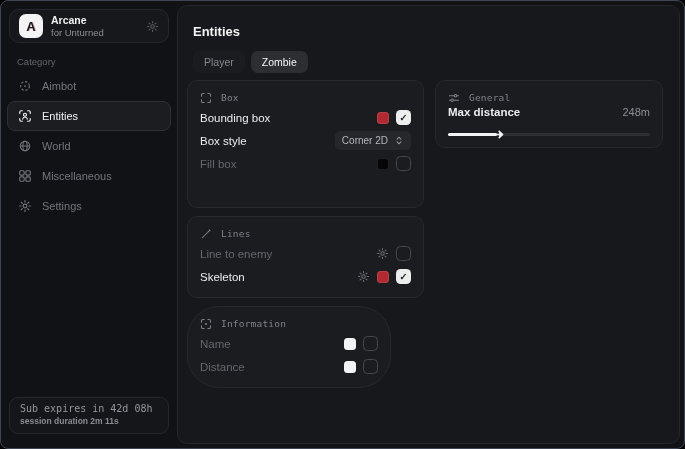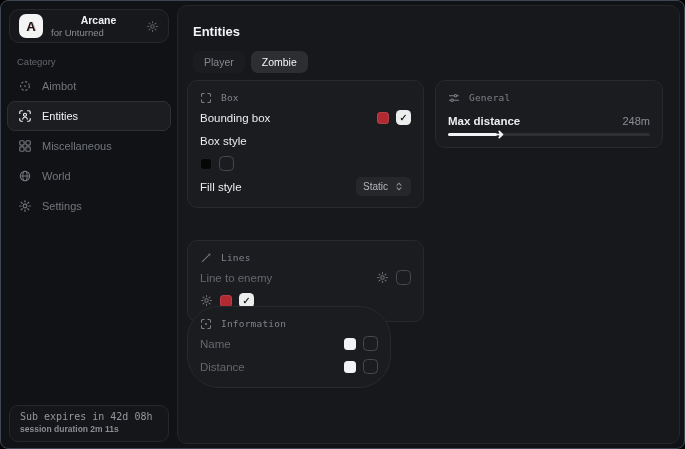--- a/index.html
+++ b/index.html
@@ -11,7 +11,7 @@
   .app-card{position:absolute;left:8px;top:8px;width:160px;height:34px;border:1px solid #26282c;border-radius:10px;background:#17181b;display:flex;align-items:center;padding:0 9px;box-sizing:border-box;}
   .logo{width:24px;height:24px;border-radius:7px;background:#f4f4f5;color:#15161a;display:flex;align-items:center;justify-content:center;font-weight:bold;font-size:13px;text-shadow:1px 0 0 rgba(178,42,49,.35);}
   .app-meta{margin-left:8px;flex:1;min-width:0;}
-  .app-title{font-size:10.5px;font-weight:bold;color:#f0f1f2;line-height:1.2;text-align:center;}
+  .app-title{font-size:10.5px;font-weight:bold;color:#f0f1f2;line-height:1.2;}
   .app-sub{font-size:9.5px;color:#8b8e93;line-height:1.2;}
   .app-gear{color:#5c5f64;display:flex;}
   .category{position:absolute;left:16px;top:55px;font-size:9.5px;color:#63666b;}

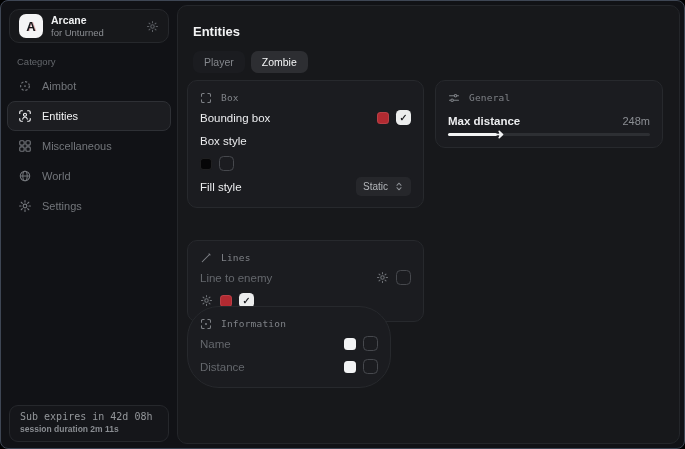--- a/index.html
+++ b/index.html
@@ -50,7 +50,7 @@
   .dropdown .dicon{display:flex;color:#8d9095;}
   .gear-sm{width:13px;height:13px;color:#6e7176;display:flex;cursor:pointer;}
 
-  .gen-row{display:flex;align-items:flex-end;height:21px;}
+  .gen-row{display:flex;align-items:flex-start;height:21px;}
   .gen-label{font-size:11.5px;color:#ecedef;flex:1;font-weight:bold;}
   .gen-value{font-size:11px;color:#8b8e93;}
   .slider{position:relative;height:12px;margin-top:1px;cursor:pointer;}

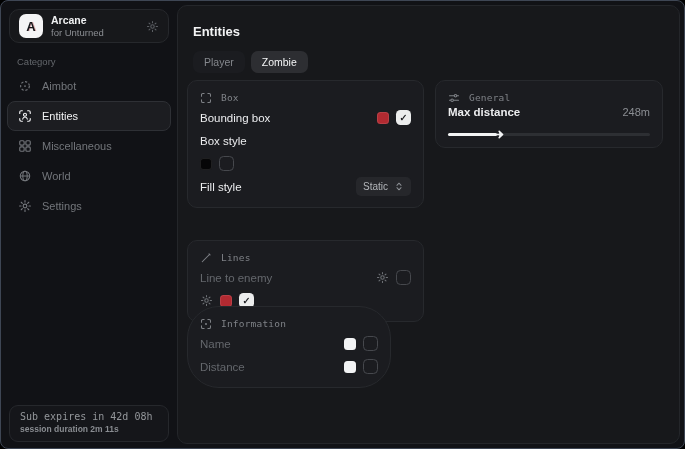--- a/index.html
+++ b/index.html
@@ -171,6 +171,16 @@
 
       <div class="row">
         <span class="row-label">Box style</span>
+        <span class="controls">
+          <span class="dropdown">
+            <span>Corner 2D</span>
+            <span class="dicon">
+              <svg width="10" height="11" viewBox="0 0 14 16" fill="none" stroke="currentColor" stroke-width="1.5" stroke-linecap="round" stroke-linejoin="round">
+                <path d="M4 6.2 7 3.2l3 3M4 9.8l3 3 3-3"></path>
+              </svg>
+            </span>
+          </span>
+        </span>
       </div>
 
       <div class="row">

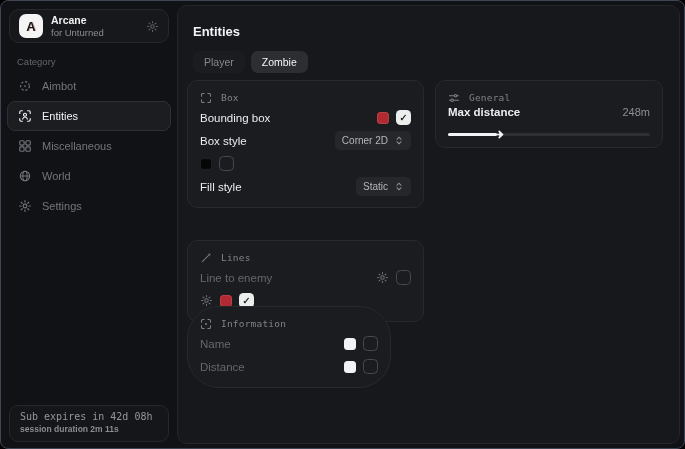--- a/index.html
+++ b/index.html
@@ -184,6 +184,7 @@
       </div>
 
       <div class="row">
+        <span class="row-label dim">Fill box</span>
         <span class="controls">
           <span class="swatch" style="background-color: rgb(6, 6, 7);"></span>
           <span class="checkbox unchecked"></span>

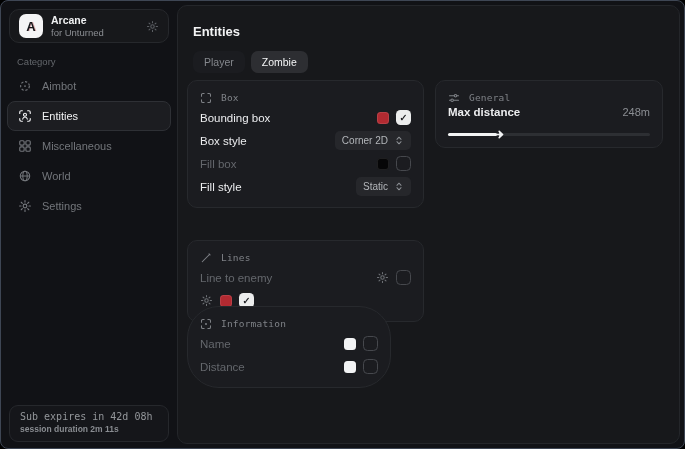--- a/index.html
+++ b/index.html
@@ -104,6 +104,16 @@
       </div>
       <div class="nav-item">
         <span class="nav-icon">
+          <svg width="14" height="14" viewBox="0 0 16 16" fill="none" stroke="currentColor" stroke-width="1.2">
+            <circle cx="8" cy="8" r="5.4"></circle>
+              <ellipse cx="8" cy="8" rx="2.5" ry="5.4"></ellipse>
+              <path d="M2.6 8h10.8"></path>
+          </svg>
+        </span>
+        <span>World</span>
+      </div>
+      <div class="nav-item">
+        <span class="nav-icon">
           <svg width="14" height="14" viewBox="0 0 16 16" fill="none" stroke="currentColor" stroke-width="1.3">
             <rect x="2" y="2" width="5" height="5" rx="1.2"></rect>
               <rect x="9" y="2" width="5" height="5" rx="1.2"></rect>
@@ -112,16 +122,6 @@
           </svg>
         </span>
         <span>Miscellaneous</span>
-      </div>
-      <div class="nav-item">
-        <span class="nav-icon">
-          <svg width="14" height="14" viewBox="0 0 16 16" fill="none" stroke="currentColor" stroke-width="1.2">
-            <circle cx="8" cy="8" r="5.4"></circle>
-              <ellipse cx="8" cy="8" rx="2.5" ry="5.4"></ellipse>
-              <path d="M2.6 8h10.8"></path>
-          </svg>
-        </span>
-        <span>World</span>
       </div>
       <div class="nav-item">
         <span class="nav-icon">

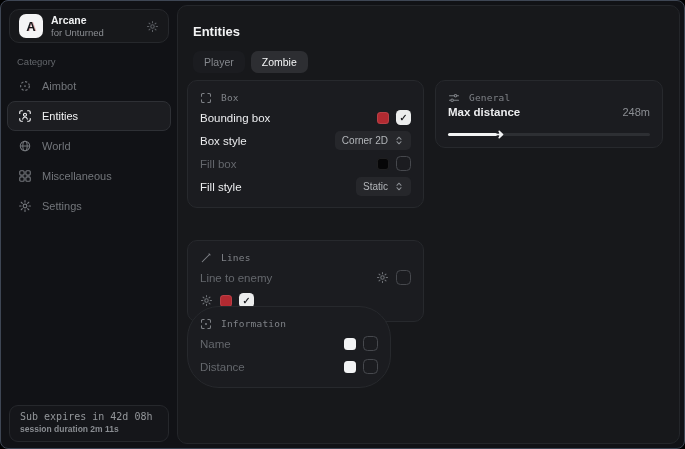--- a/index.html
+++ b/index.html
@@ -191,19 +191,6 @@
         </span>
       </div>
 
-      <div class="row">
-        <span class="row-label">Fill style</span>
-        <span class="controls">
-          <span class="dropdown">
-            <span>Static</span>
-            <span class="dicon">
-              <svg width="10" height="11" viewBox="0 0 14 16" fill="none" stroke="currentColor" stroke-width="1.5" stroke-linecap="round" stroke-linejoin="round">
-                <path d="M4 6.2 7 3.2l3 3M4 9.8l3 3 3-3"></path>
-              </svg>
-            </span>
-          </span>
-        </span>
-      </div>
     </div>
 
     <div class="card card-lines">

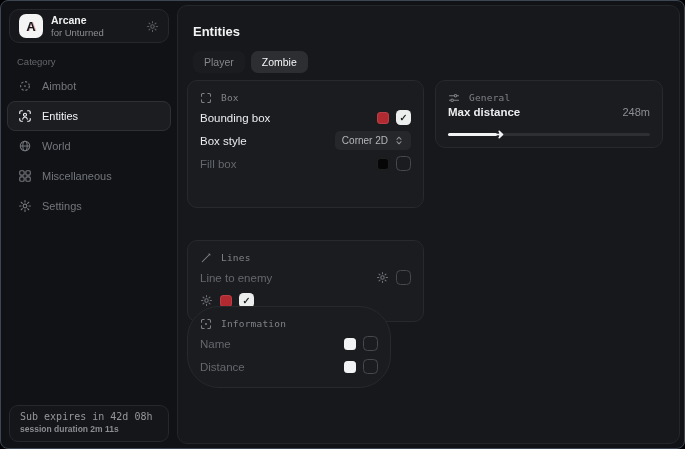--- a/index.html
+++ b/index.html
@@ -32,7 +32,7 @@
 
   .card{position:absolute;background:#1b1c20;border:1px solid #27292d;border-radius:10px;box-sizing:border-box;padding:8px 12px;}
   .card-box{left:9px;top:74px;width:237px;height:128px;}
-  .card-lines{left:9px;top:210px;width:237px;height:82px;margin-top:24px;}
+  .card-lines{left:9px;top:210px;width:237px;height:82px;}
   .card-info{left:9px;top:300px;width:204px;height:82px;border-radius:32px;}
   .card-general{left:257px;top:74px;width:228px;height:68px;}
   .card-header{display:flex;align-items:center;gap:9px;color:#7f8287;font-family:"DejaVu Sans Mono",monospace;font-size:9.5px;height:17px;letter-spacing:.2px;}

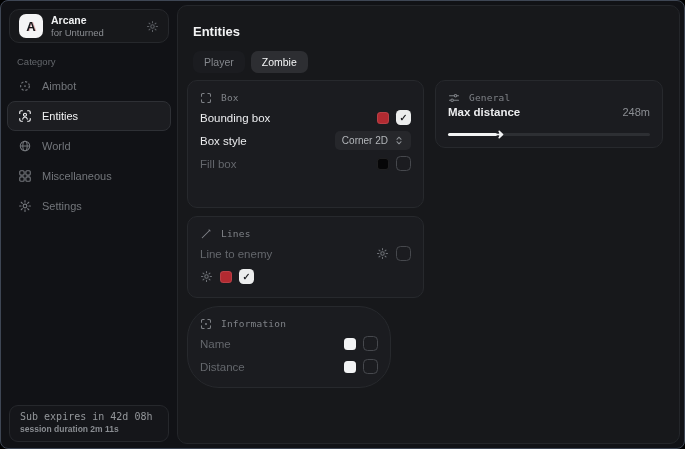--- a/index.html
+++ b/index.html
@@ -218,6 +218,7 @@
       </div>
 
       <div class="row">
+        <span class="row-label">Skeleton</span>
         <span class="controls">
           <span class="gear-sm">
             <svg width="13" height="13" viewBox="0 0 16 16" fill="none" stroke="currentColor" stroke-width="1.3" stroke-linecap="round">

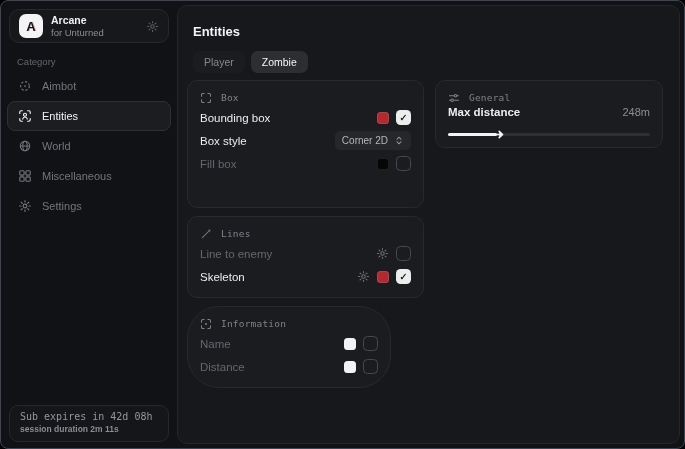--- a/index.html
+++ b/index.html
@@ -19,7 +19,7 @@
   .nav-item{height:28px;display:flex;align-items:center;gap:10px;padding:0 10px;border-radius:8px;border:1px solid transparent;color:#73767b;font-size:11px;cursor:pointer;}
   .nav-item.active{background:#1c1d21;border-color:#2e3035;color:#f2f3f4;}
   .nav-icon{width:14px;height:14px;flex:0 0 auto;display:flex;}
-  .sub-card{position:absolute;left:8px;right:8px;bottom:6px;height:37px;border:1px solid #26282c;border-radius:9px;background:#15161a;padding:5px 10px;box-sizing:border-box;}
+  .sub-card{position:absolute;left:8px;right:8px;bottom:14px;height:37px;border:1px solid #26282c;border-radius:9px;background:#15161a;padding:5px 10px;box-sizing:border-box;}
   .sub-line1{font-family:"DejaVu Sans Mono",monospace;font-size:10px;color:#94979b;white-space:nowrap;}
   .sub-line2{font-size:8.5px;font-weight:bold;color:#898c91;margin-top:2px;white-space:nowrap;}
 

